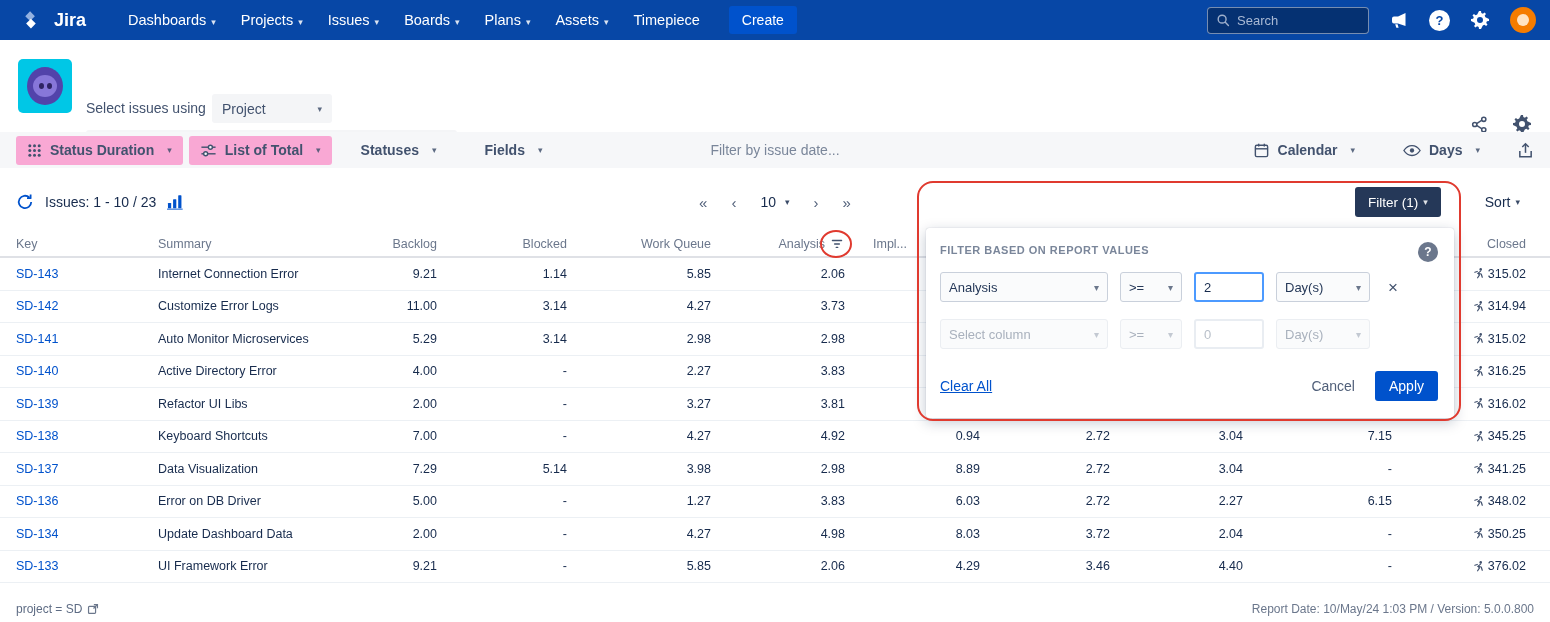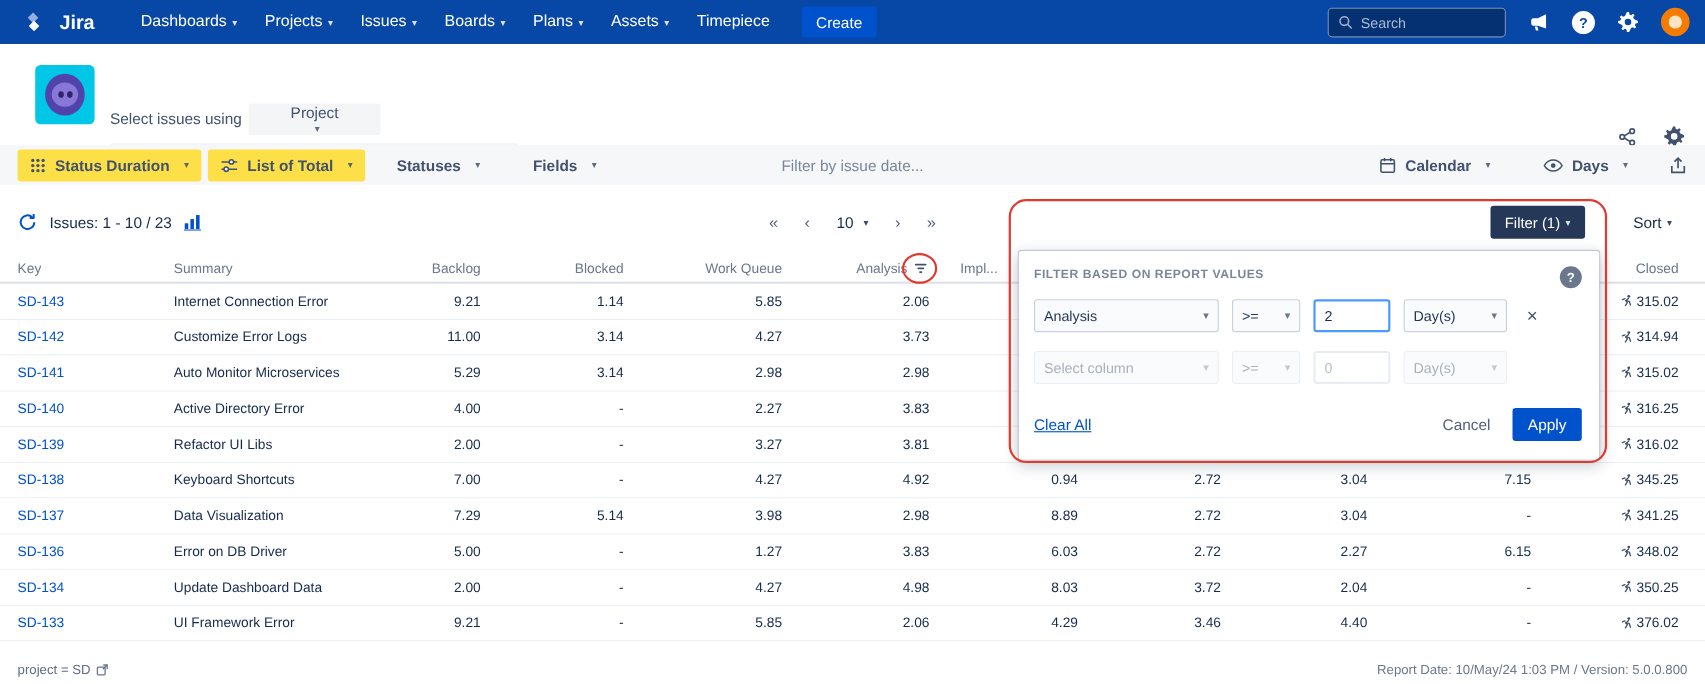--- a/index.html
+++ b/index.html
@@ -22,7 +22,7 @@
   .avatar::after { content:""; position:absolute; left:7px; top:7px; width:12px; height:12px; border-radius:50%; background:#FFE3C2; }
 
   
-  .project-bar { position:absolute; top:40px; left:16px; right:0; height:92px; background:#fff; }
+  .project-bar { position:absolute; top:40px; left:2px; right:0; height:92px; background:#fff; }
   .app-avatar { position:absolute; left:16px; top:19px; width:54px; height:54px; border-radius:5px; background:#00C7E6; }
   .app-avatar .c1 { position:absolute; left:9px; top:8px; width:36px; height:38px; border-radius:50%; background:#5243AA; }
   .app-avatar .c2 { position:absolute; left:15px; top:16px; width:24px; height:22px; border-radius:50%; background:#8777D9; }

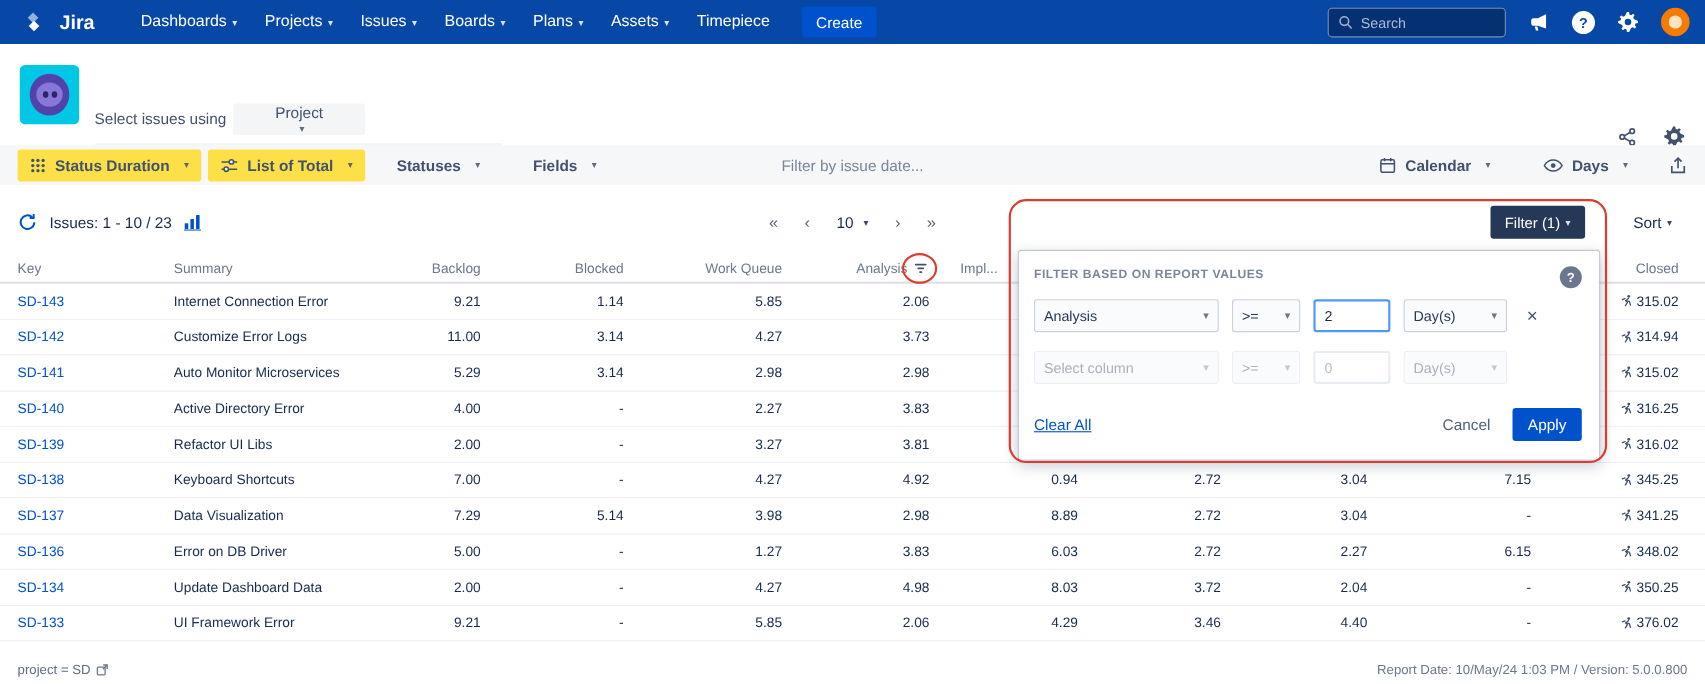--- a/index.html
+++ b/index.html
@@ -32,7 +32,7 @@
   .sel-label { top:60px; }
   .scope-select { position:absolute; left:210px; top:54px; height:29px; width:120px; background:#F4F5F7; border-radius:3px; display:flex; align-items:center; justify-content:space-between; padding:0 10px; font-size:14px; color:#42526E; cursor:pointer; }
   .project-select { position:absolute; left:84px; top:90px; height:30px; width:371px; background:#F4F5F7; border-radius:3px; display:flex; align-items:center; justify-content:space-between; padding:0 12px; font-size:14px; color:#172B4D; cursor:pointer; }
-  .scope-select { top:54px;flex-direction:column; } 
+  .scope-select { top:54px; } 
   .pb-right { position:absolute; right:18px; top:74px; display:flex; gap:23px; align-items:center; }
 
   

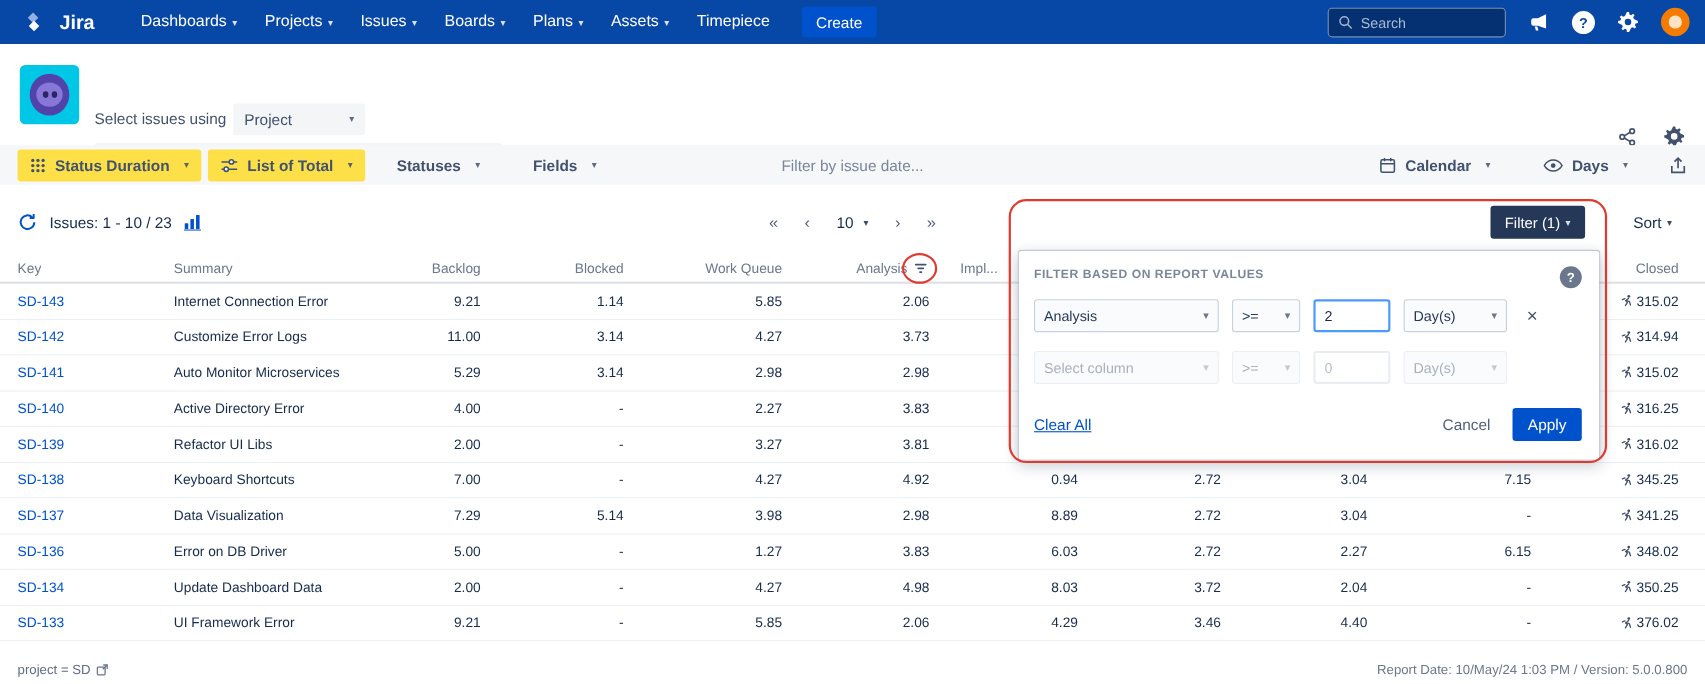--- a/index.html
+++ b/index.html
@@ -38,7 +38,7 @@
   
   .toolbar { position:absolute; top:132px; left:0; right:0; height:36px; background:#F6F7F9; display:flex; align-items:center; padding:0 16px; }
   .tb-btn { display:flex; align-items:center; gap:8px; height:29px; padding:0 11px; border-radius:3px; font-size:14px; font-weight:600; color:#42526E; cursor:pointer; white-space:nowrap; }
-  .pill { background:#fde047; }
+  .pill { background:#f9a8d4; }
   .date-filter { position:absolute; left:50%; transform:translateX(-50%); color:#7A869A; font-size:14px; cursor:text; }
   .tb-right { margin-left:auto; display:flex; align-items:center; gap:26px;justify-content:space-between; }
 

